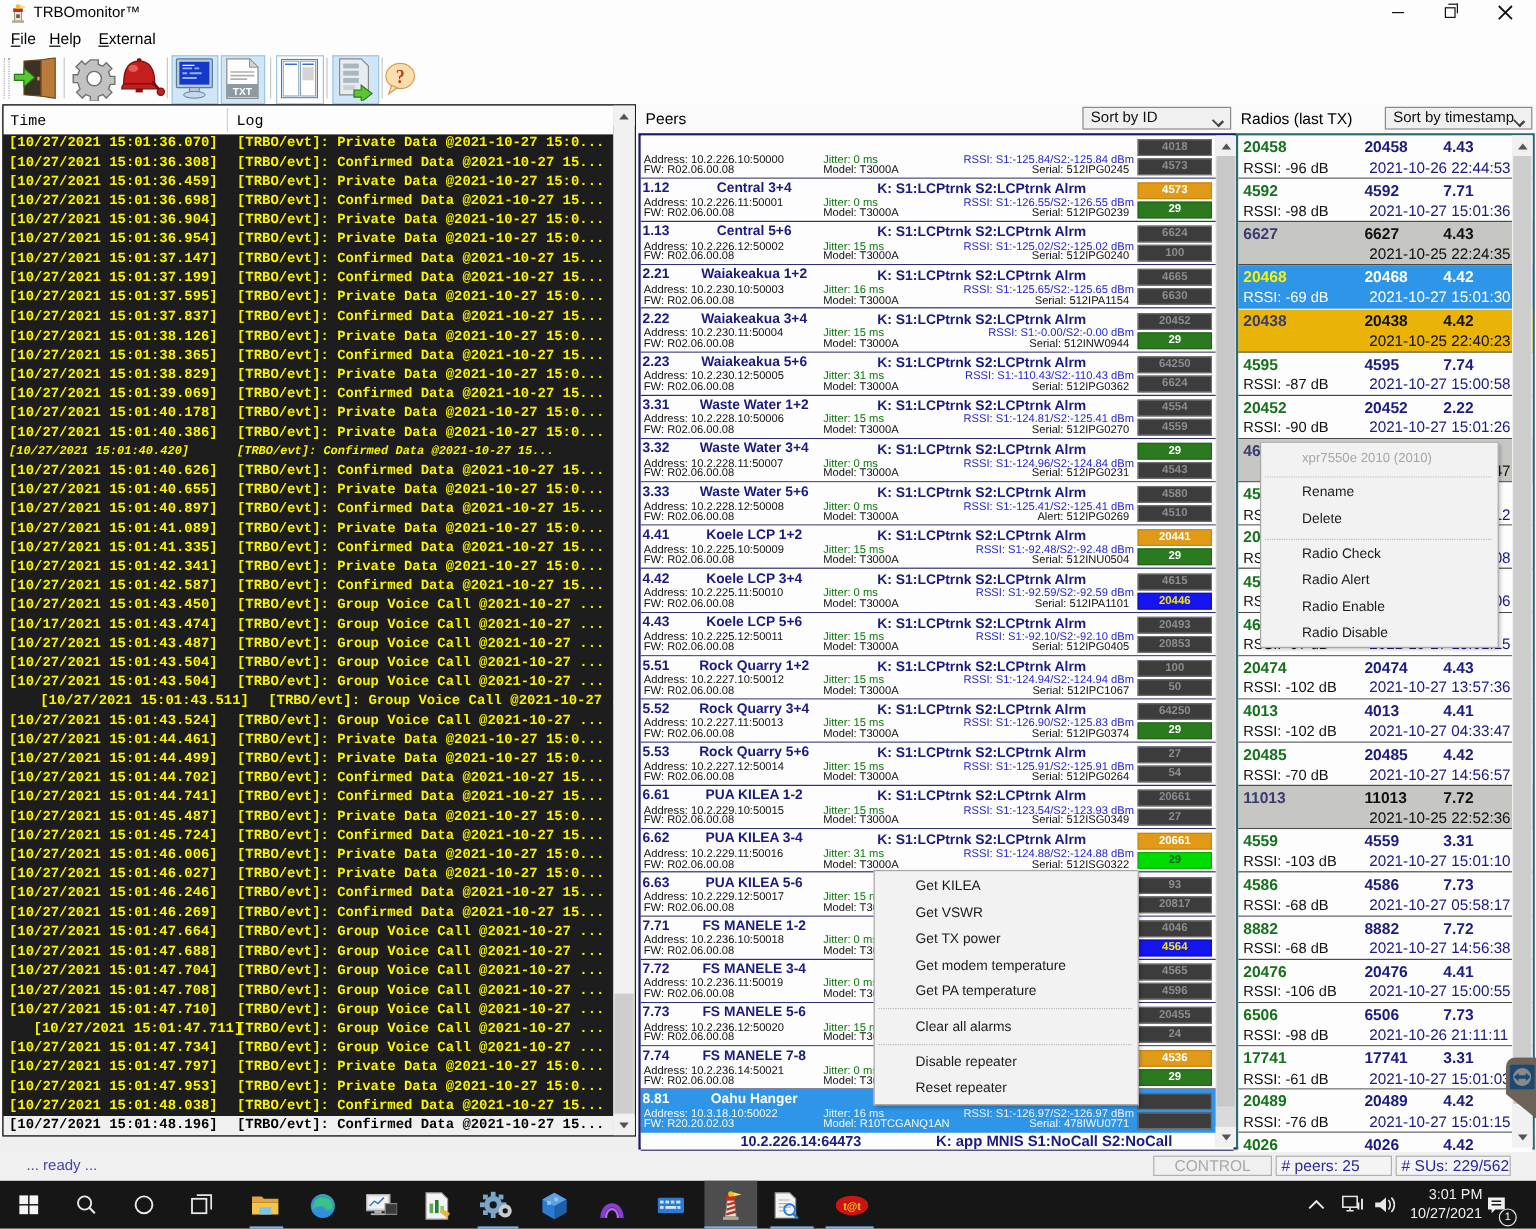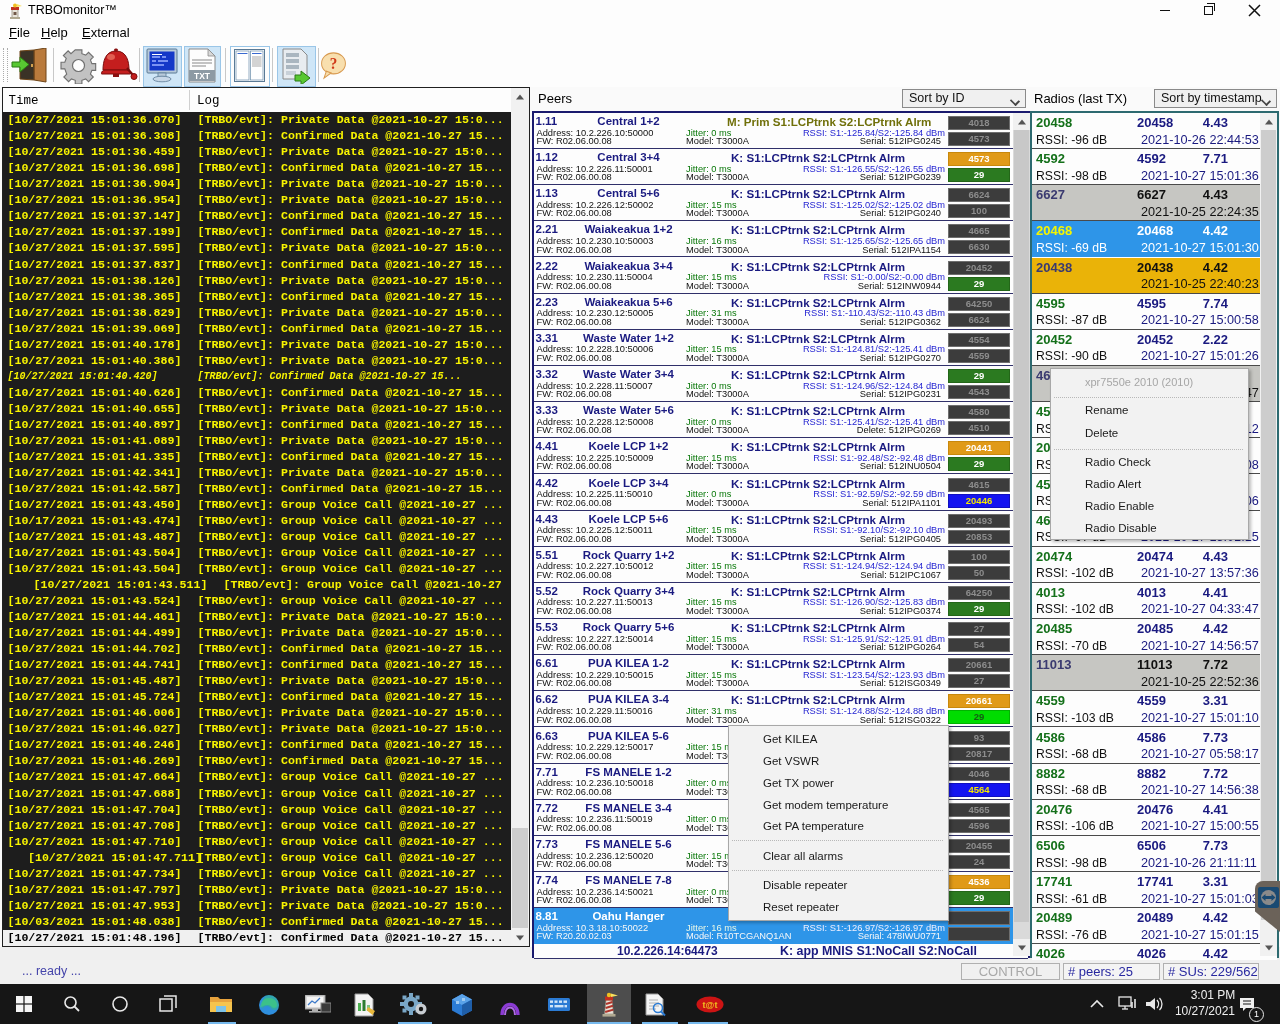--- a/index.html
+++ b/index.html
@@ -220,11 +220,6 @@
 <div class="ddown" style="left:902px;top:89px;width:124px;">Sort by ID<span class="chev"></span></div>
 <div class="abs" style="left:532px;top:111px;width:498px;height:847px;border:2px solid #1a1a6e;background:#fdfdfd;box-sizing:border-box;">
 <div class="prow" style="top:0.0px;height:36.1px;">
-      <div class="abs" style="left:0;top:2px;width:100%;height:13px;">
-        <span class="abs p1" style="left:1.5px;color:#1a1a80;">1.11</span>
-        <span class="abs p1" style="left:24.5px;width:140px;text-align:center;color:#1a1a80;">Central 1+2</span>
-        <span class="abs" style="left:193px;font-weight:bold;font-size:11.6px;color:#70700a;">M: Prim S1:LCPtrnk S2:LCPtrnk Alrm</span>
-      </div>
       <div class="abs p2" style="left:0;top:14.5px;width:100%;height:9px;">
         <span class="abs" style="left:2.5px;color:#101010;">Address: 10.2.226.10:50000</span>
         <span class="abs" style="left:152px;color:#0a780a;">Jitter: 0 ms</span>

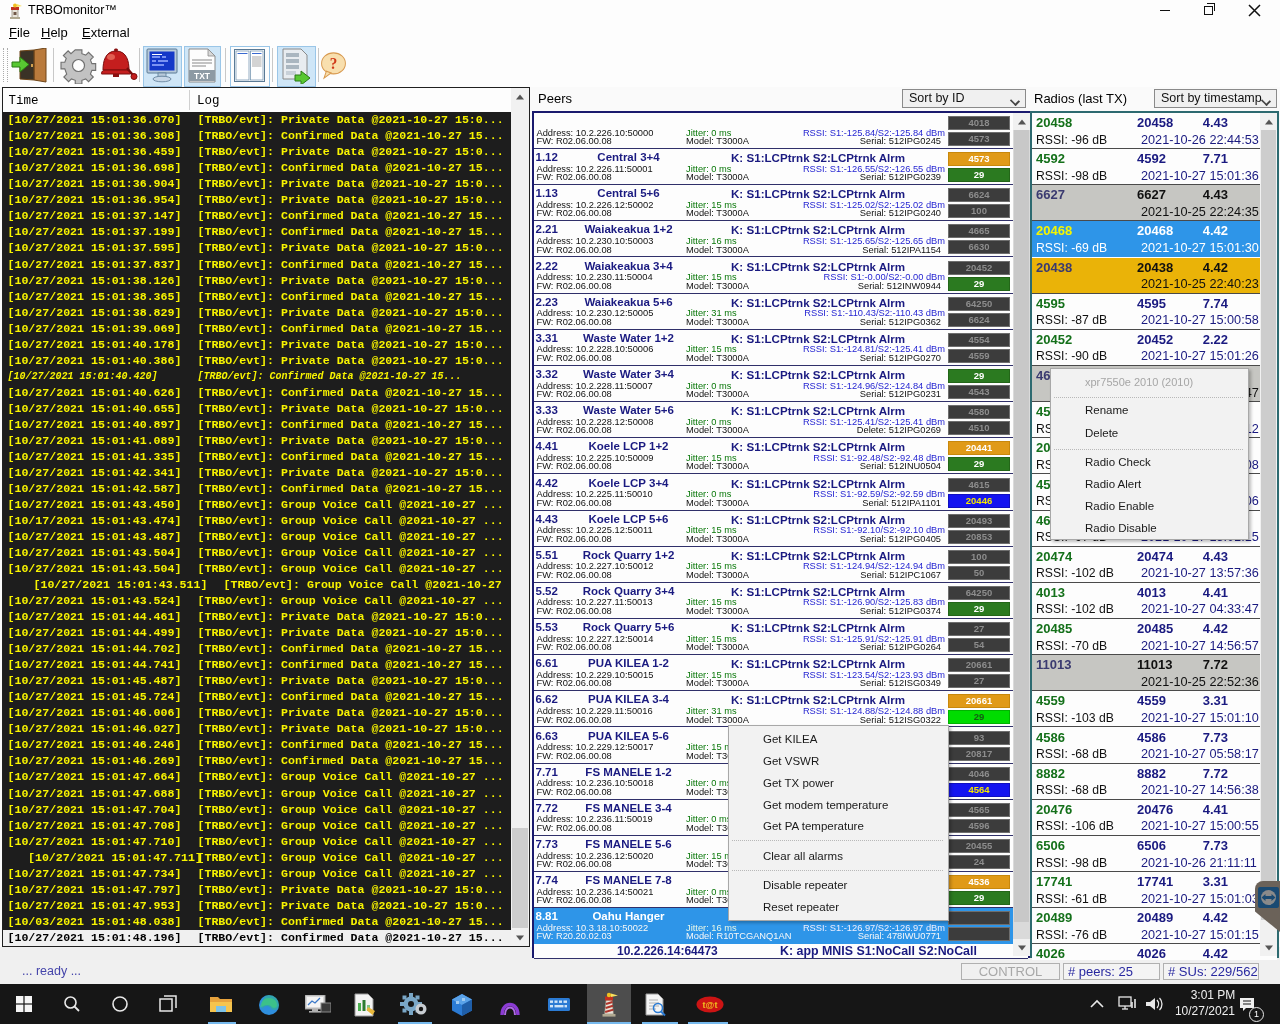--- a/index.html
+++ b/index.html
@@ -380,7 +380,7 @@
       <div class="abs p2" style="left:0;top:23.2px;width:100%;height:9px;">
         <span class="abs" style="left:2.5px;color:#101010;">FW: R02.06.00.08</span>
         <span class="abs" style="left:152px;color:#101010;">Model: T3000A</span>
-        <span class="abs" style="right:87px;color:#101010;">Delete: 512IPG0269</span>
+        <span class="abs" style="right:87px;color:#101010;">Alert: 512IPG0269</span>
       </div>
       <span class="badge b-dark" style="left:414px;top:3px;">4580</span>
       <span class="badge b-dark" style="left:414px;top:19px;">4510</span>

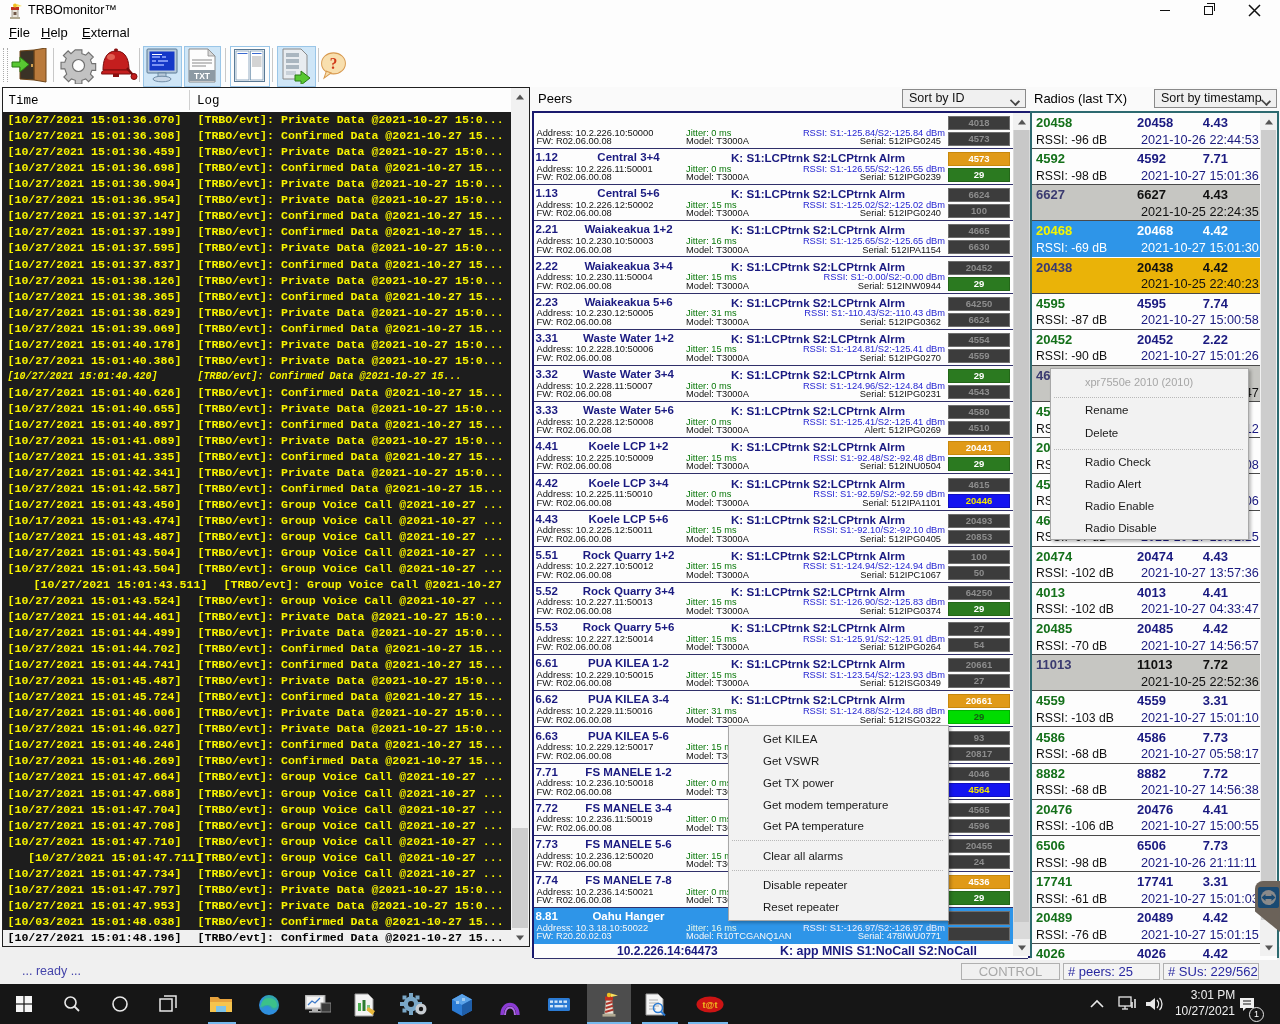--- a/index.html
+++ b/index.html
@@ -204,7 +204,7 @@
     <div class="abs mono" style="left:0;top:777.6px;width:508px;height:16px;font-size:11.6px;font-weight:bold;line-height:16px;white-space:pre;color:#f8f400;"><span class="abs" style="left:4.5px;">[10/27/2021 15:01:47.734]</span><span class="abs" style="left:194.5px;">[TRBO/evt]: Group Voice Call @2021-10-27 ...</span></div>
     <div class="abs mono" style="left:0;top:793.6px;width:508px;height:16px;font-size:11.6px;font-weight:bold;line-height:16px;white-space:pre;color:#f8f400;"><span class="abs" style="left:4.5px;">[10/27/2021 15:01:47.797]</span><span class="abs" style="left:194.5px;">[TRBO/evt]: Private Data @2021-10-27 15:0...</span></div>
     <div class="abs mono" style="left:0;top:809.7px;width:508px;height:16px;font-size:11.6px;font-weight:bold;line-height:16px;white-space:pre;color:#f8f400;"><span class="abs" style="left:4.5px;">[10/27/2021 15:01:47.953]</span><span class="abs" style="left:194.5px;">[TRBO/evt]: Private Data @2021-10-27 15:0...</span></div>
-    <div class="abs mono" style="left:0;top:825.7px;width:508px;height:16px;font-size:11.6px;font-weight:bold;line-height:16px;white-space:pre;color:#f8f400;"><span class="abs" style="left:4.5px;">[10/03/2021 15:01:48.038]</span><span class="abs" style="left:194.5px;">[TRBO/evt]: Confirmed Data @2021-10-27 15...</span></div>
+    <div class="abs mono" style="left:0;top:825.7px;width:508px;height:16px;font-size:11.6px;font-weight:bold;line-height:16px;white-space:pre;color:#f8f400;"><span class="abs" style="left:4.5px;">[10/27/2021 15:01:48.038]</span><span class="abs" style="left:194.5px;">[TRBO/evt]: Confirmed Data @2021-10-27 15...</span></div>
     <div class="abs mono" style="left:0;top:841.7px;width:508px;height:16px;font-size:11.6px;font-weight:bold;line-height:16px;white-space:pre;background:#f0f0f0;color:#000;"><span class="abs" style="left:4.5px;">[10/27/2021 15:01:48.196]</span><span class="abs" style="left:194.5px;">[TRBO/evt]: Confirmed Data @2021-10-27 15...</span></div>
  <div class="abs sb" style="left:508px;top:0;width:18px;height:858px;background:#f1f1f1;">
       <div class="sbbtn" style="top:0;">

